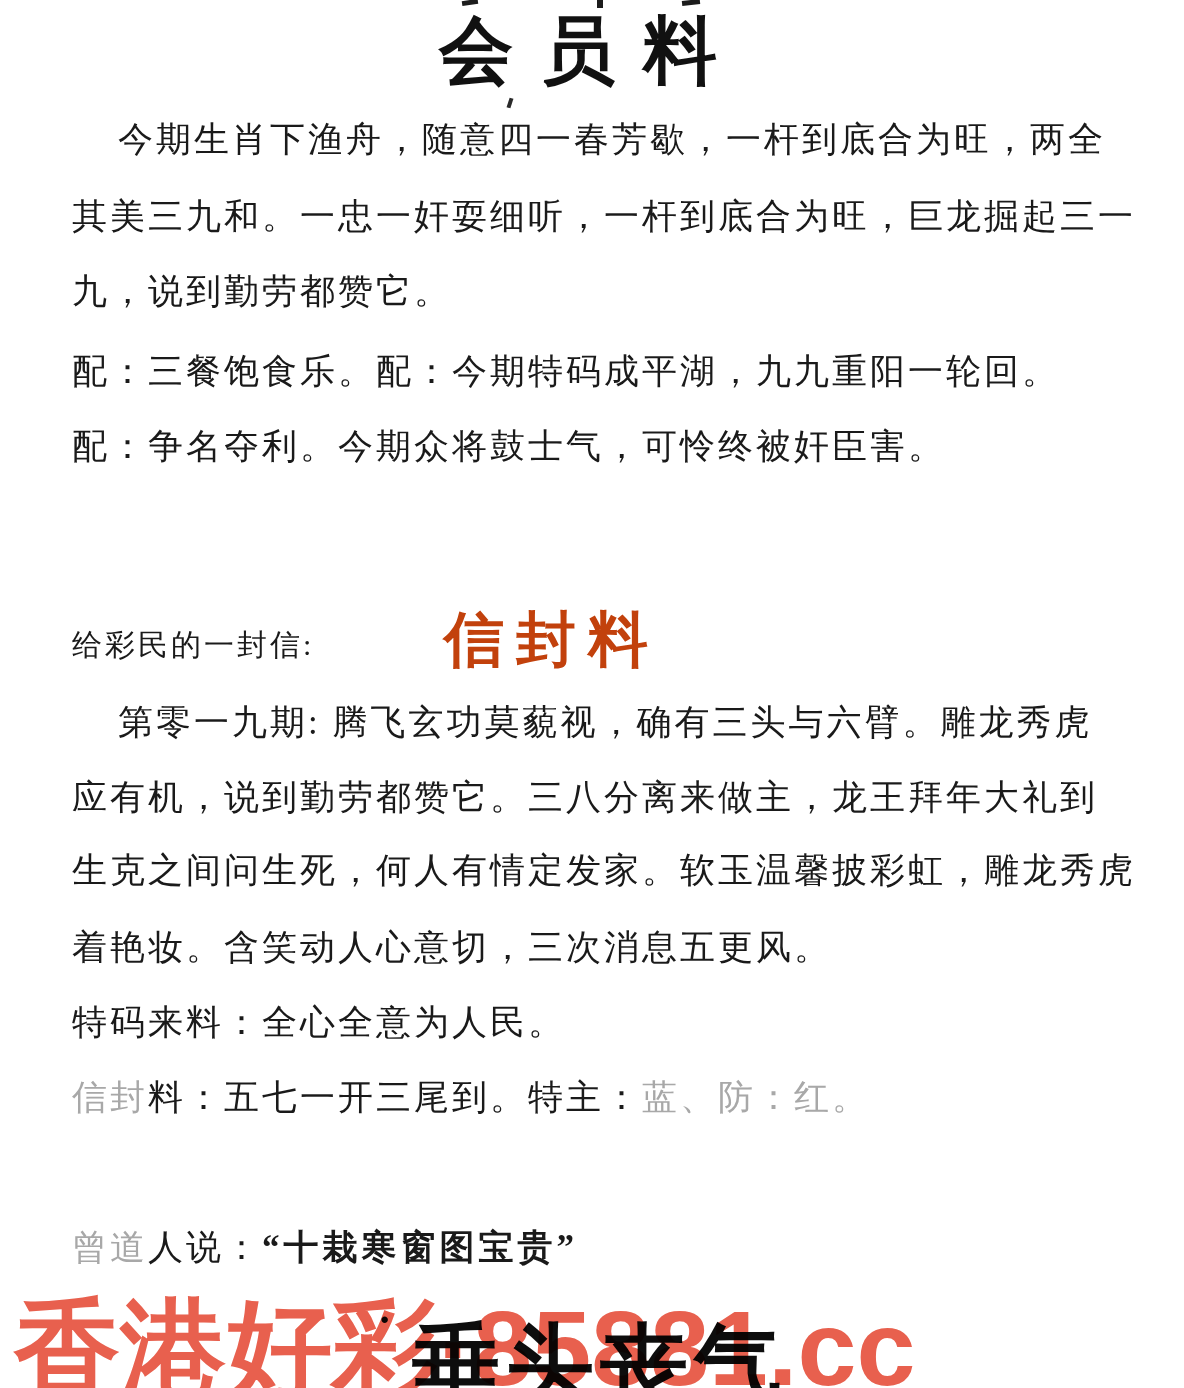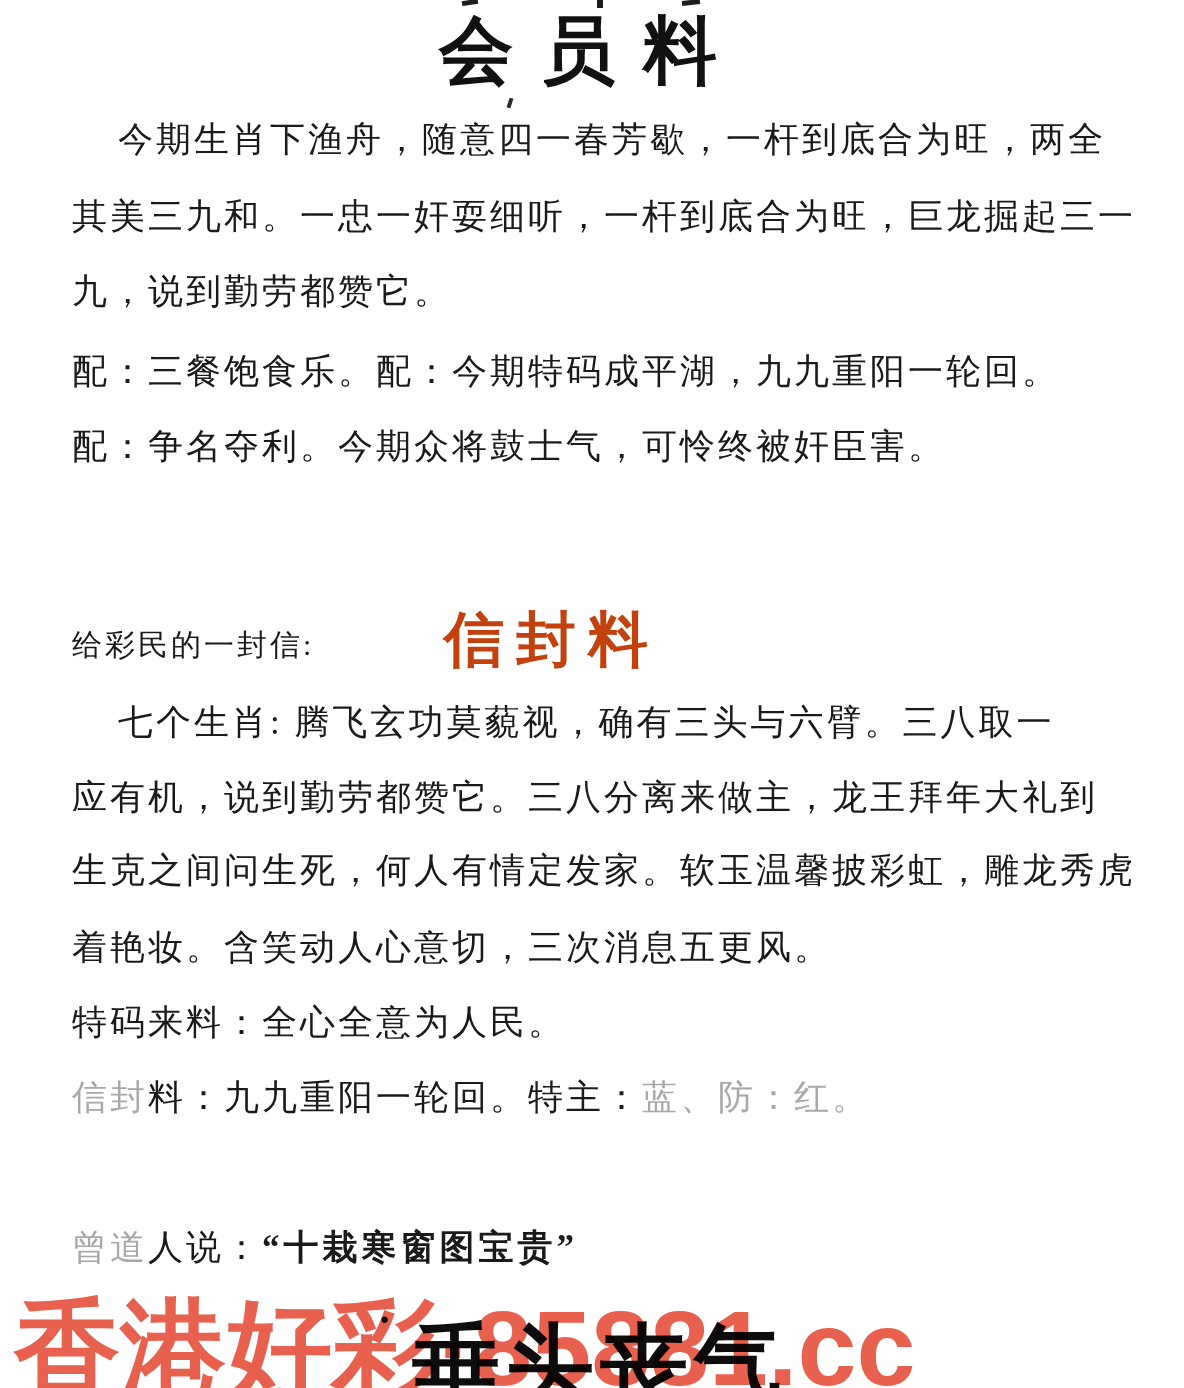--- a/index.html
+++ b/index.html
@@ -100,7 +100,7 @@
   <div class="line" style="top:625px;font-size:30px">给彩民的一封信:</div>
   <div class="env-title">信封料</div>
 
-  <div class="line indent" style="top:703px">七个生肖: 腾飞玄功莫藐视，确有三头与六臂。三八取一</div>
+  <div class="line indent" style="top:703px">第零一九期: 腾飞玄功莫藐视，确有三头与六臂。雕龙秀虎</div>
   <div class="line" style="top:778px">应有机，说到勤劳都赞它。三八分离来做主，龙王拜年大礼到</div>
   <div class="line" style="top:851px">生克之间问生死，何人有情定发家。软玉温馨披彩虹，雕龙秀虎</div>
   <div class="line" style="top:928px">着艳妆。含笑动人心意切，三次消息五更风。</div>

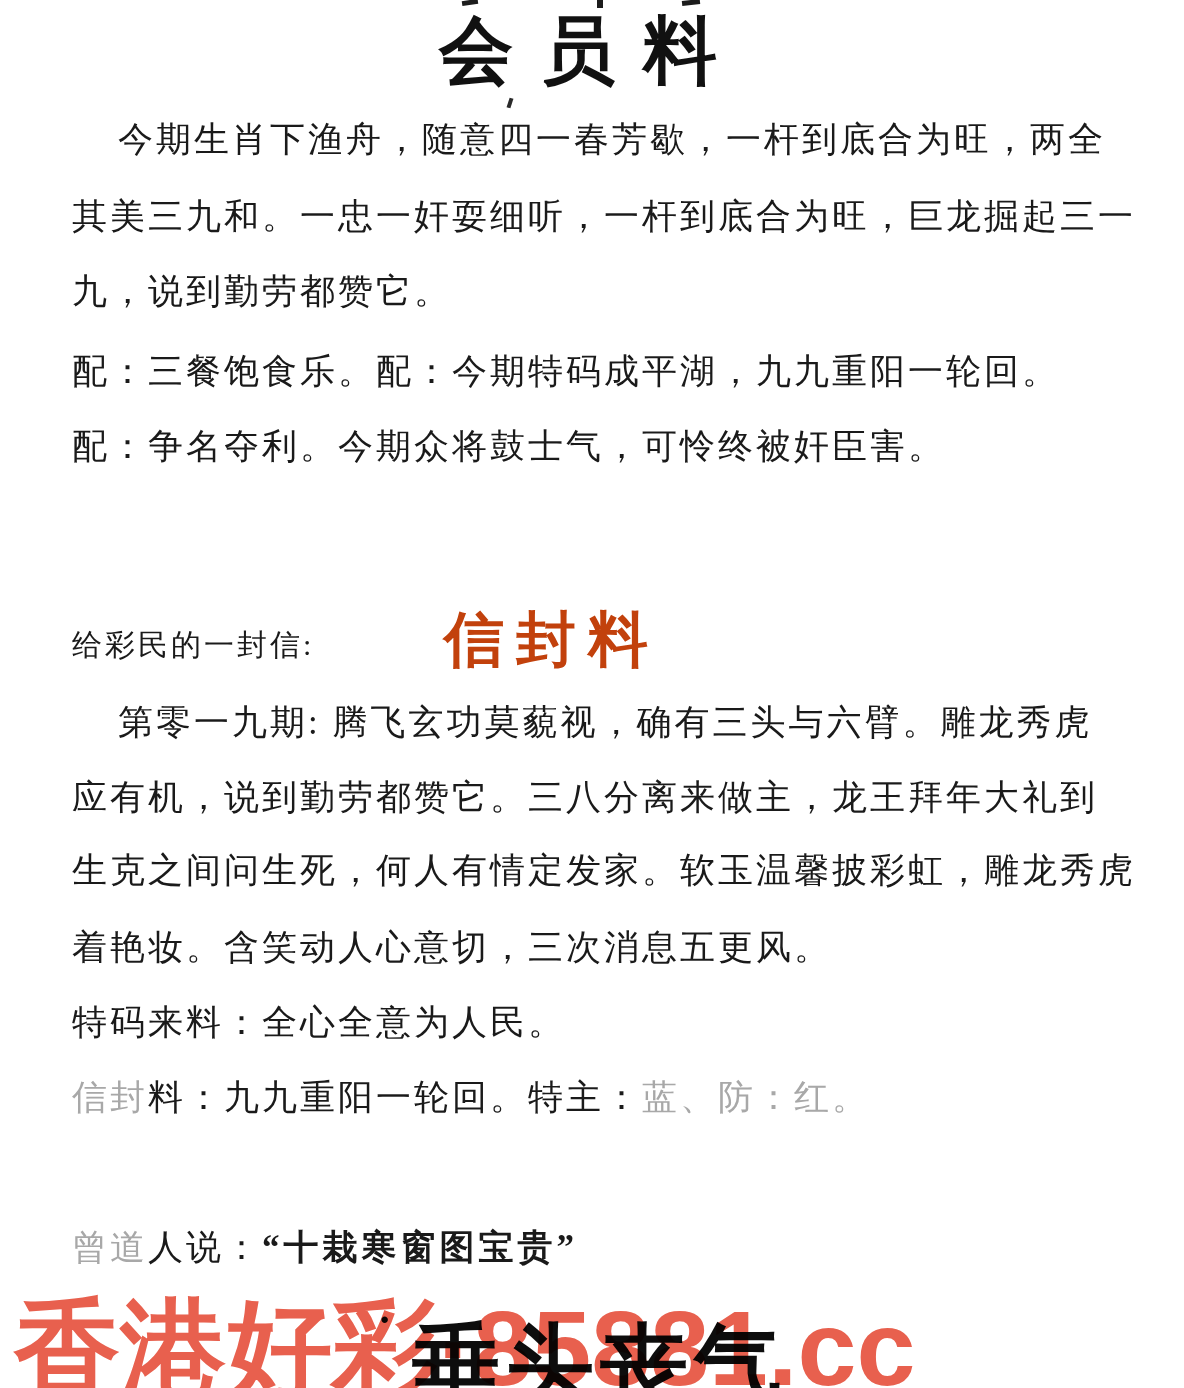--- a/index.html
+++ b/index.html
@@ -108,7 +108,7 @@
   <div class="line" style="top:1003px">特码来料：全心全意为人民。</div>
 
   <div class="line" style="top:1078px">
-    <span class="faded">信封</span><span>料：九九重阳一轮回。特主：</span><span class="faded">蓝、防：红。</span>
+    <span class="faded">信封</span><span>料：五七一开三尾到。特主：</span><span class="faded">蓝、防：红。</span>
   </div>
 
 

